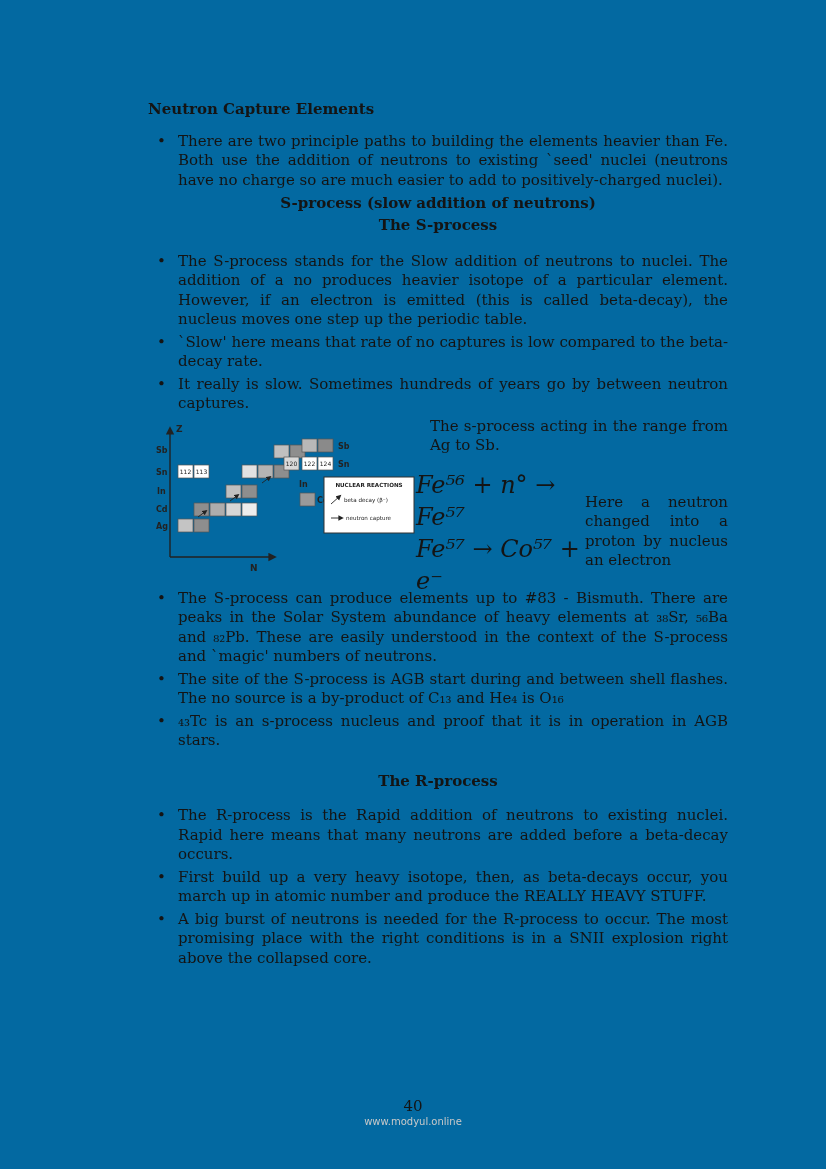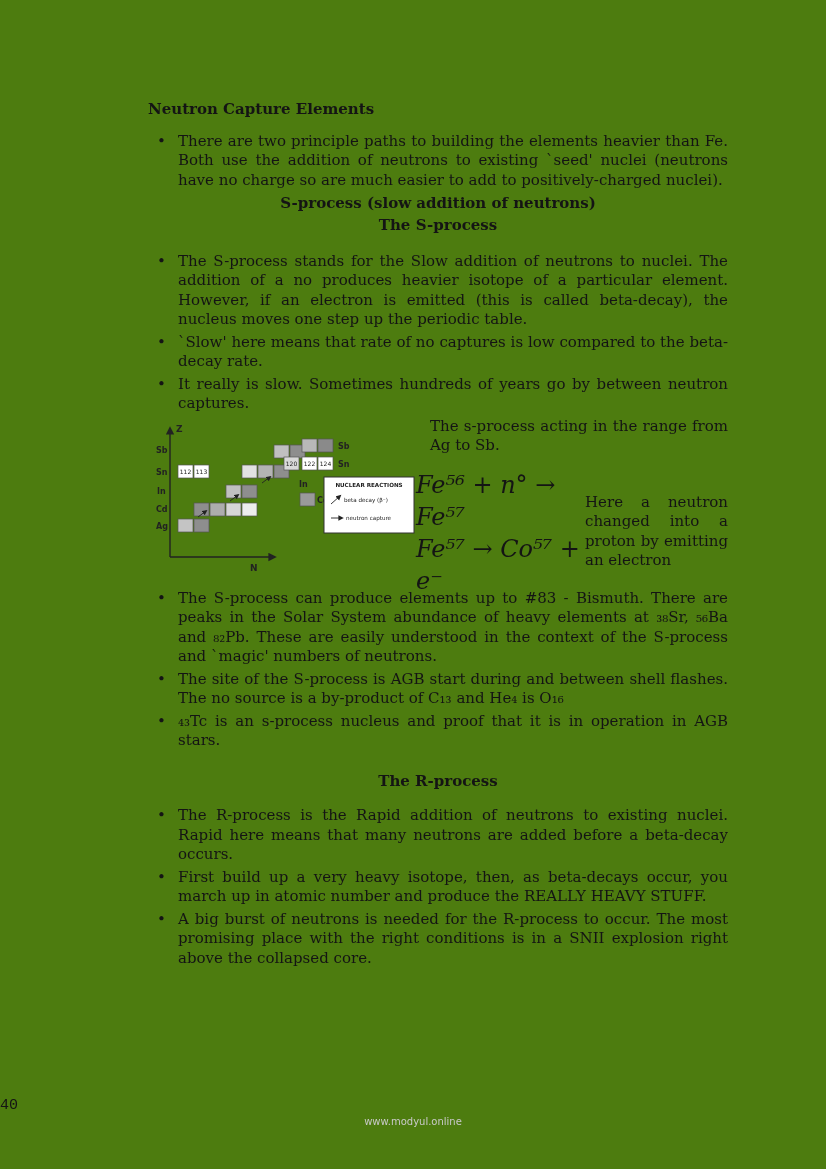--- a/index.html
+++ b/index.html
@@ -7,7 +7,7 @@
   .page {
     position:relative;
     width:826px; height:1169px;
-    background:#4d7c0f;
+    background:#0369a1;
     font-family:"DejaVu Serif", serif;
     color:#141414;
     overflow:hidden;

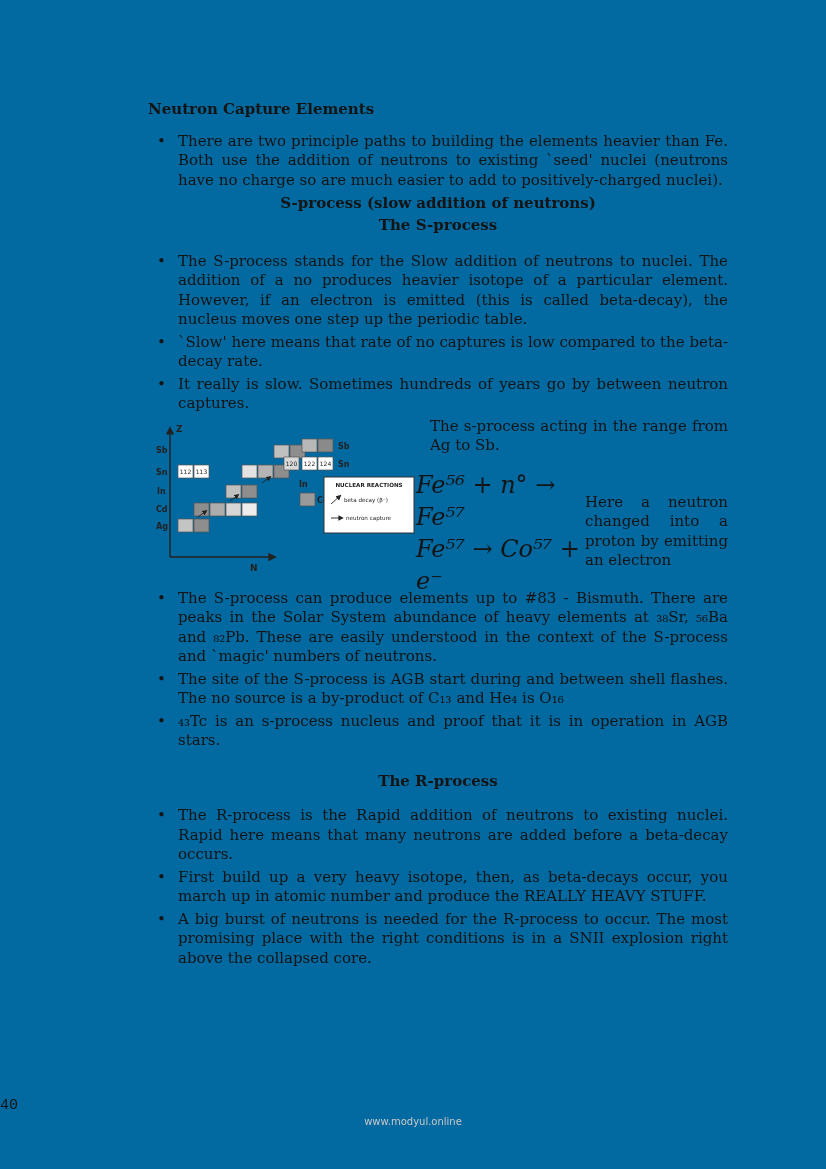--- a/index.html
+++ b/index.html
@@ -153,7 +153,7 @@
         <div class="eq">Fe⁵⁶ + n° → Fe⁵⁷</div>
         <div class="eq">Fe⁵⁷ → Co⁵⁷ + e⁻</div>
       </div>
-      <div class="fig-note">Here a neutron changed into a proton by emitting an electron</div>
+      <div class="fig-note">Here a neutron changed into a proton by nucleus an electron</div>
     </div>
 
     <div class="bullet">

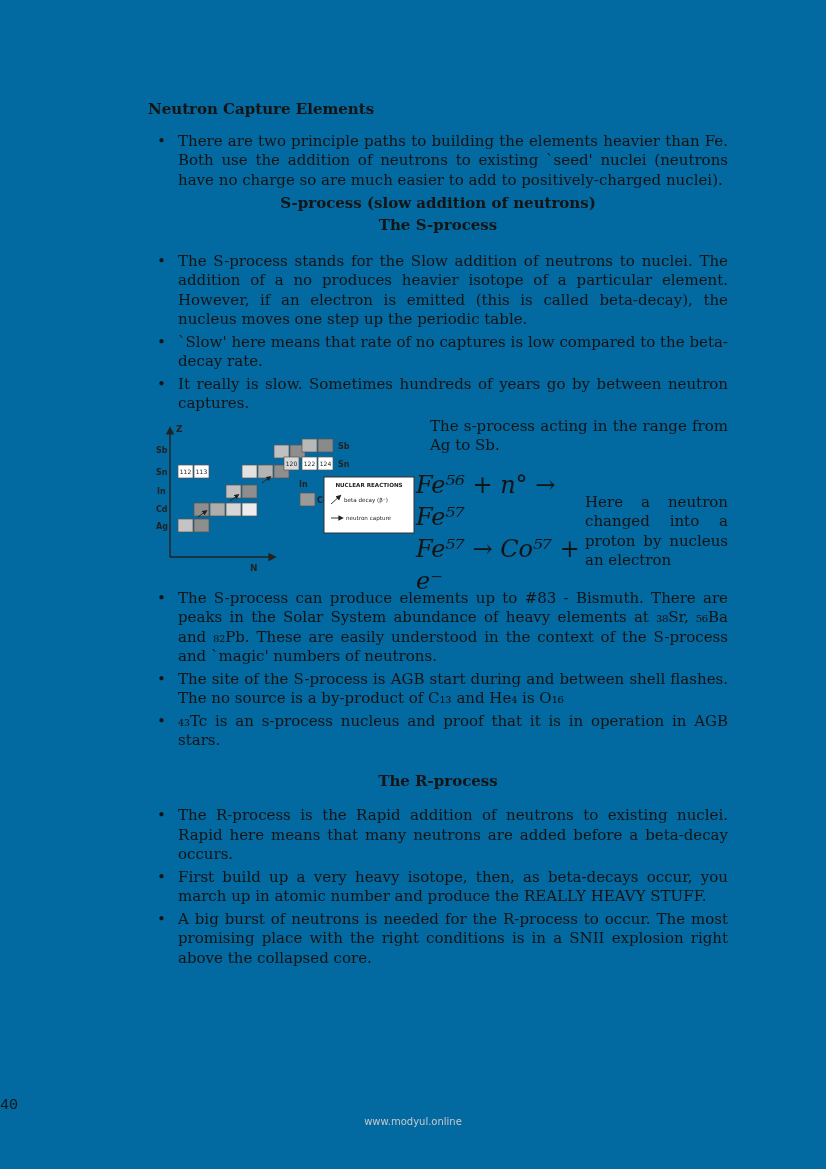--- a/index.html
+++ b/index.html
@@ -31,7 +31,7 @@
                font-style:italic; font-size:24px; line-height:32px; }
   .fig-note { position:absolute; left:437px; top:76px; width:143px; text-align:justify; }
 
-  .page-number { position:absolute; top:1097px; left:0; width:100%; font-size:15px;font-family:Liberation Mono, monospace; }
+  .page-number { position:absolute; top:1097px; left:0; width:100%; text-align:center; font-size:15px; }
   .watermark { position:absolute; top:1116px; left:0; width:100%; text-align:center;
                font-family:"DejaVu Sans", sans-serif; font-size:10px; color:#c9c9c9; }
 

